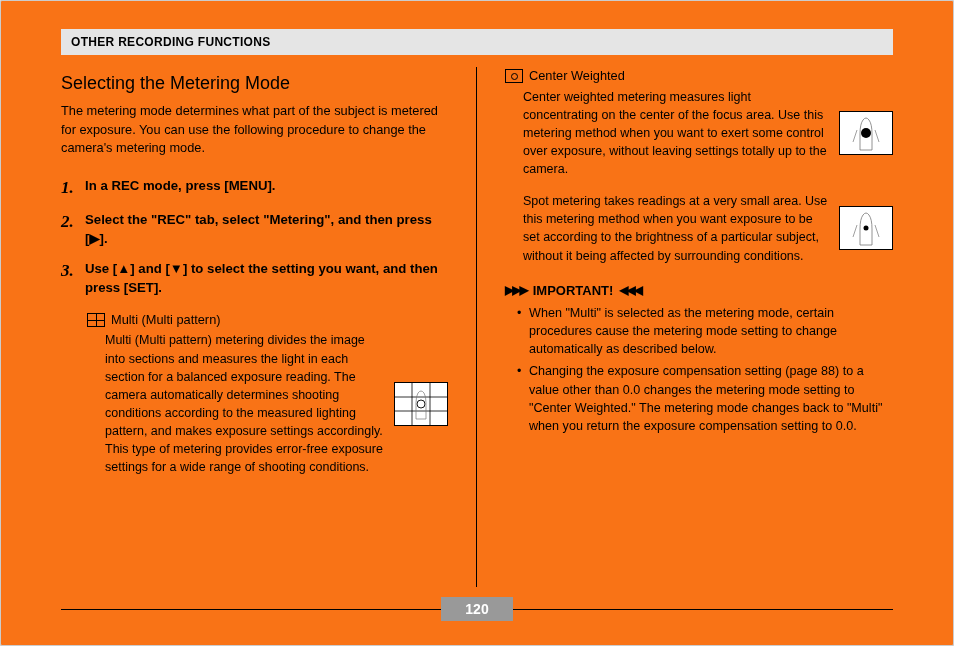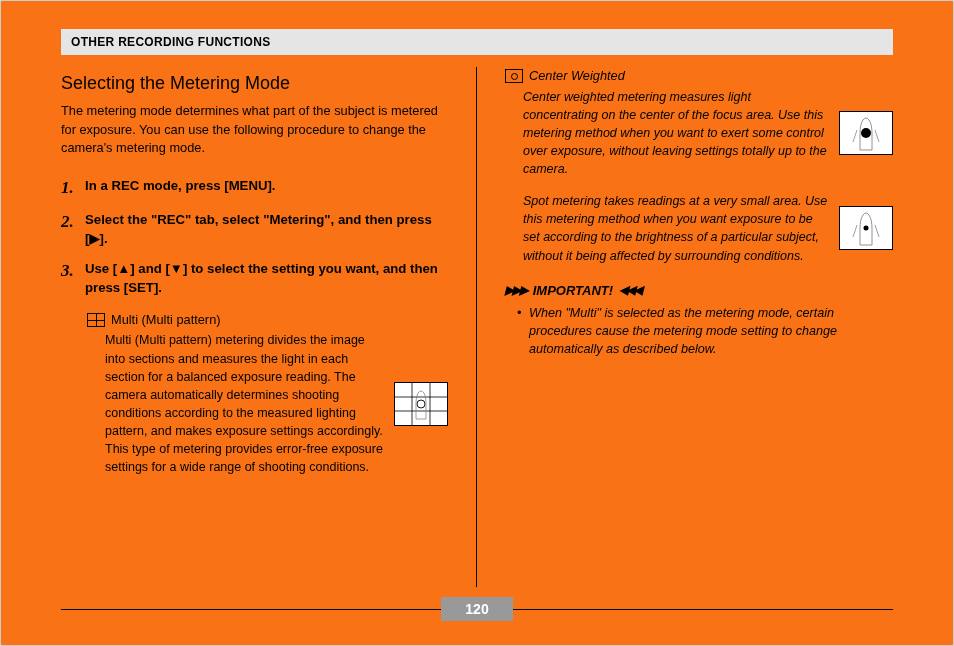--- a/index.html
+++ b/index.html
@@ -43,7 +43,6 @@
   }
   .col-right {
     padding-left: 28px;
-    font-style: italic;
   }
   h1.section-title {
     font-size: 18px;

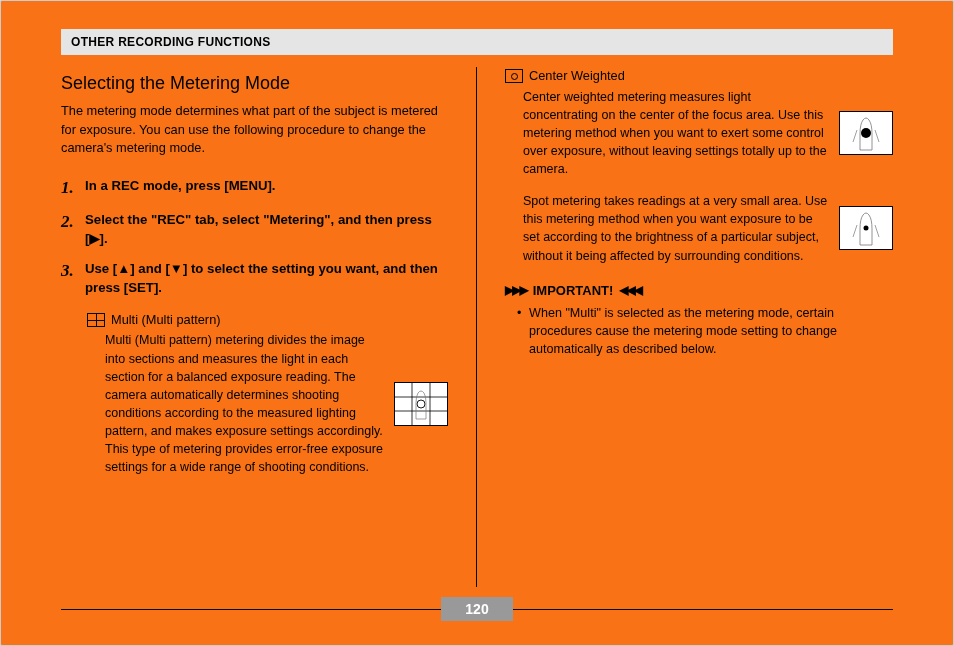--- a/index.html
+++ b/index.html
@@ -271,6 +271,7 @@
       </div>
       <ul class="bullets">
         <li>When "Multi" is selected as the metering mode, certain procedures cause the metering mode setting to change automatically as described below.</li>
+        <li>Changing the exposure compensation setting (page 88) to a value other than 0.0 changes the metering mode setting to "Center Weighted." The metering mode changes back to "Multi" when you return the exposure compensation setting to 0.0.</li>
       </ul>
 
     </div>

